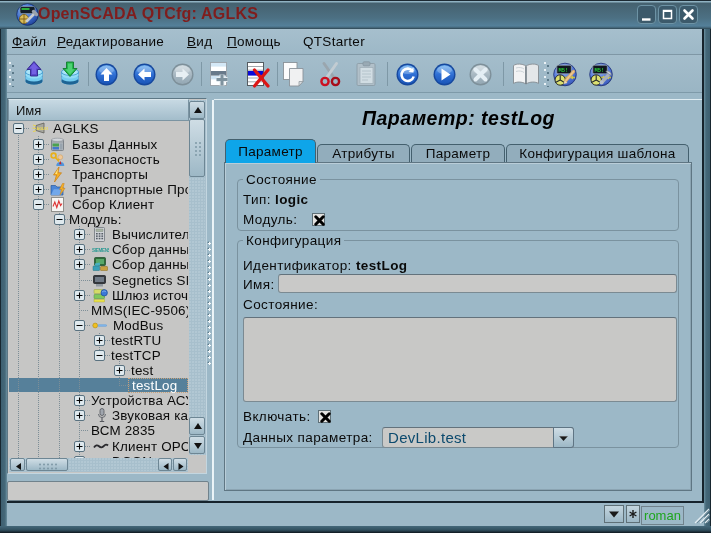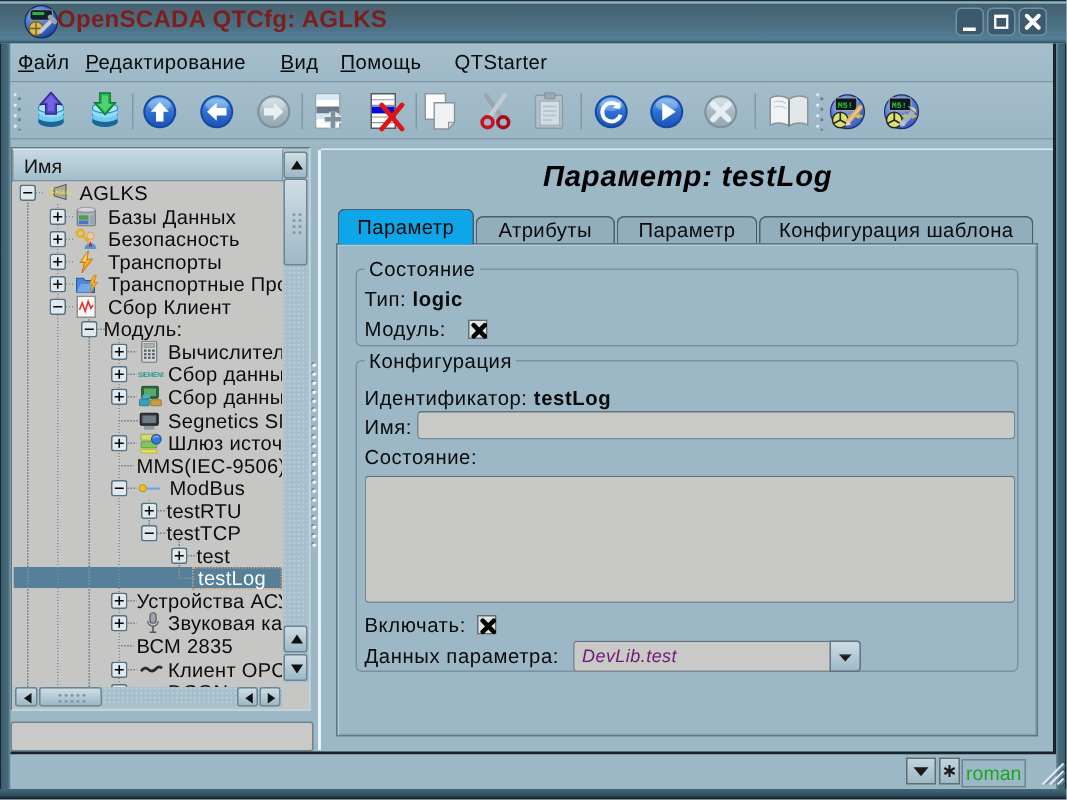--- a/index.html
+++ b/index.html
@@ -651,7 +651,7 @@
   </div>
 <div class="flabel" style="left:243px;top:430px;">Данных параметра:</div>
 <div class="field" style="left:382px;top:427px;width:192px;height:21px;background:#c9c9c7;"></div>
-<div class="abs" style="left:388px;top:429px;width:160px;height:17px;font-size:12px;letter-spacing:0.3px;color:#701a75;line-height:17px;font-style:italic;">DevLib.test</div>
+<div class="abs" style="left:388px;top:429px;width:160px;height:17px;font-size:15px;letter-spacing:0.3px;color:#0c4a6e;line-height:17px;">DevLib.test</div>
 <div class="abs" style="left:553px;top:427px;width:21px;height:21px;background:linear-gradient(#cfdde5,#9db8c6);border:1px solid #5f7584;border-radius:0 3px 3px 0;box-sizing:border-box;"><svg width="19" height="19">
       <path d="M5.5 8.5 h8 l-4 4.5 Z" fill="#1a1a1a"></path>
       <path d="M5.5 8.5 h8" stroke="#555" stroke-width="0.8"></path>

